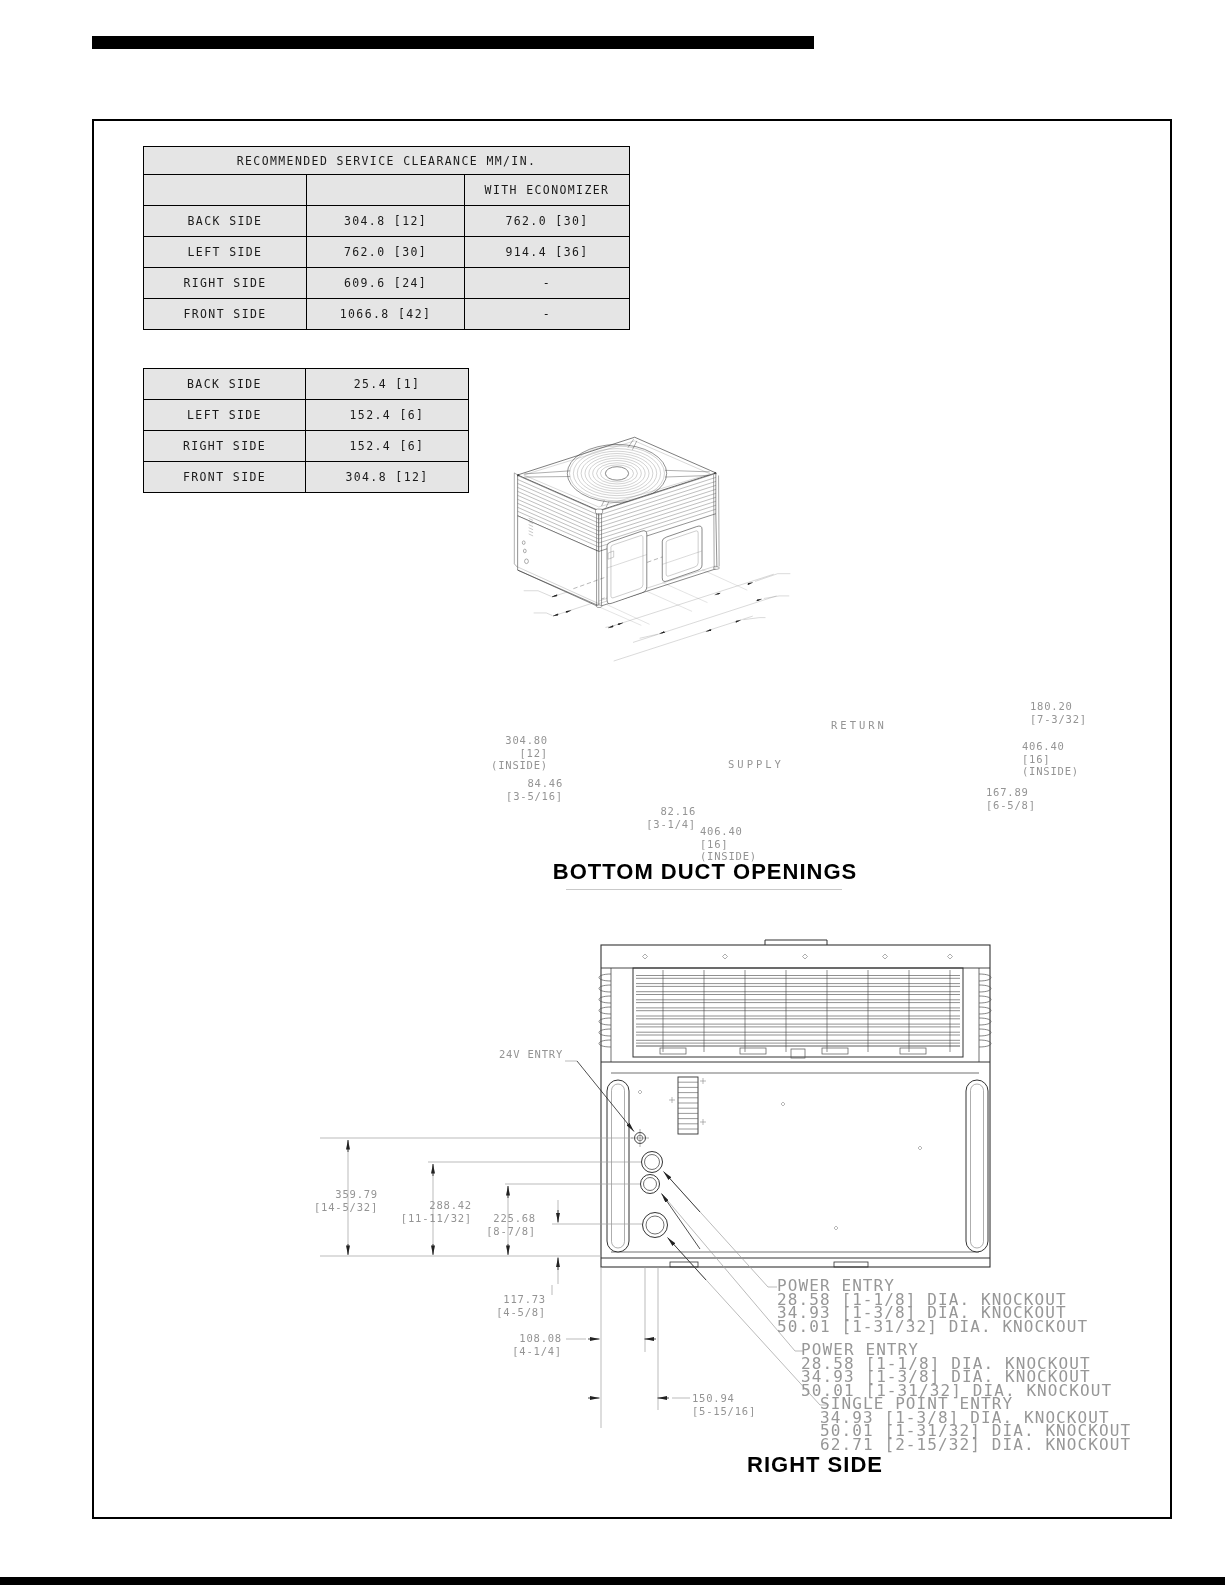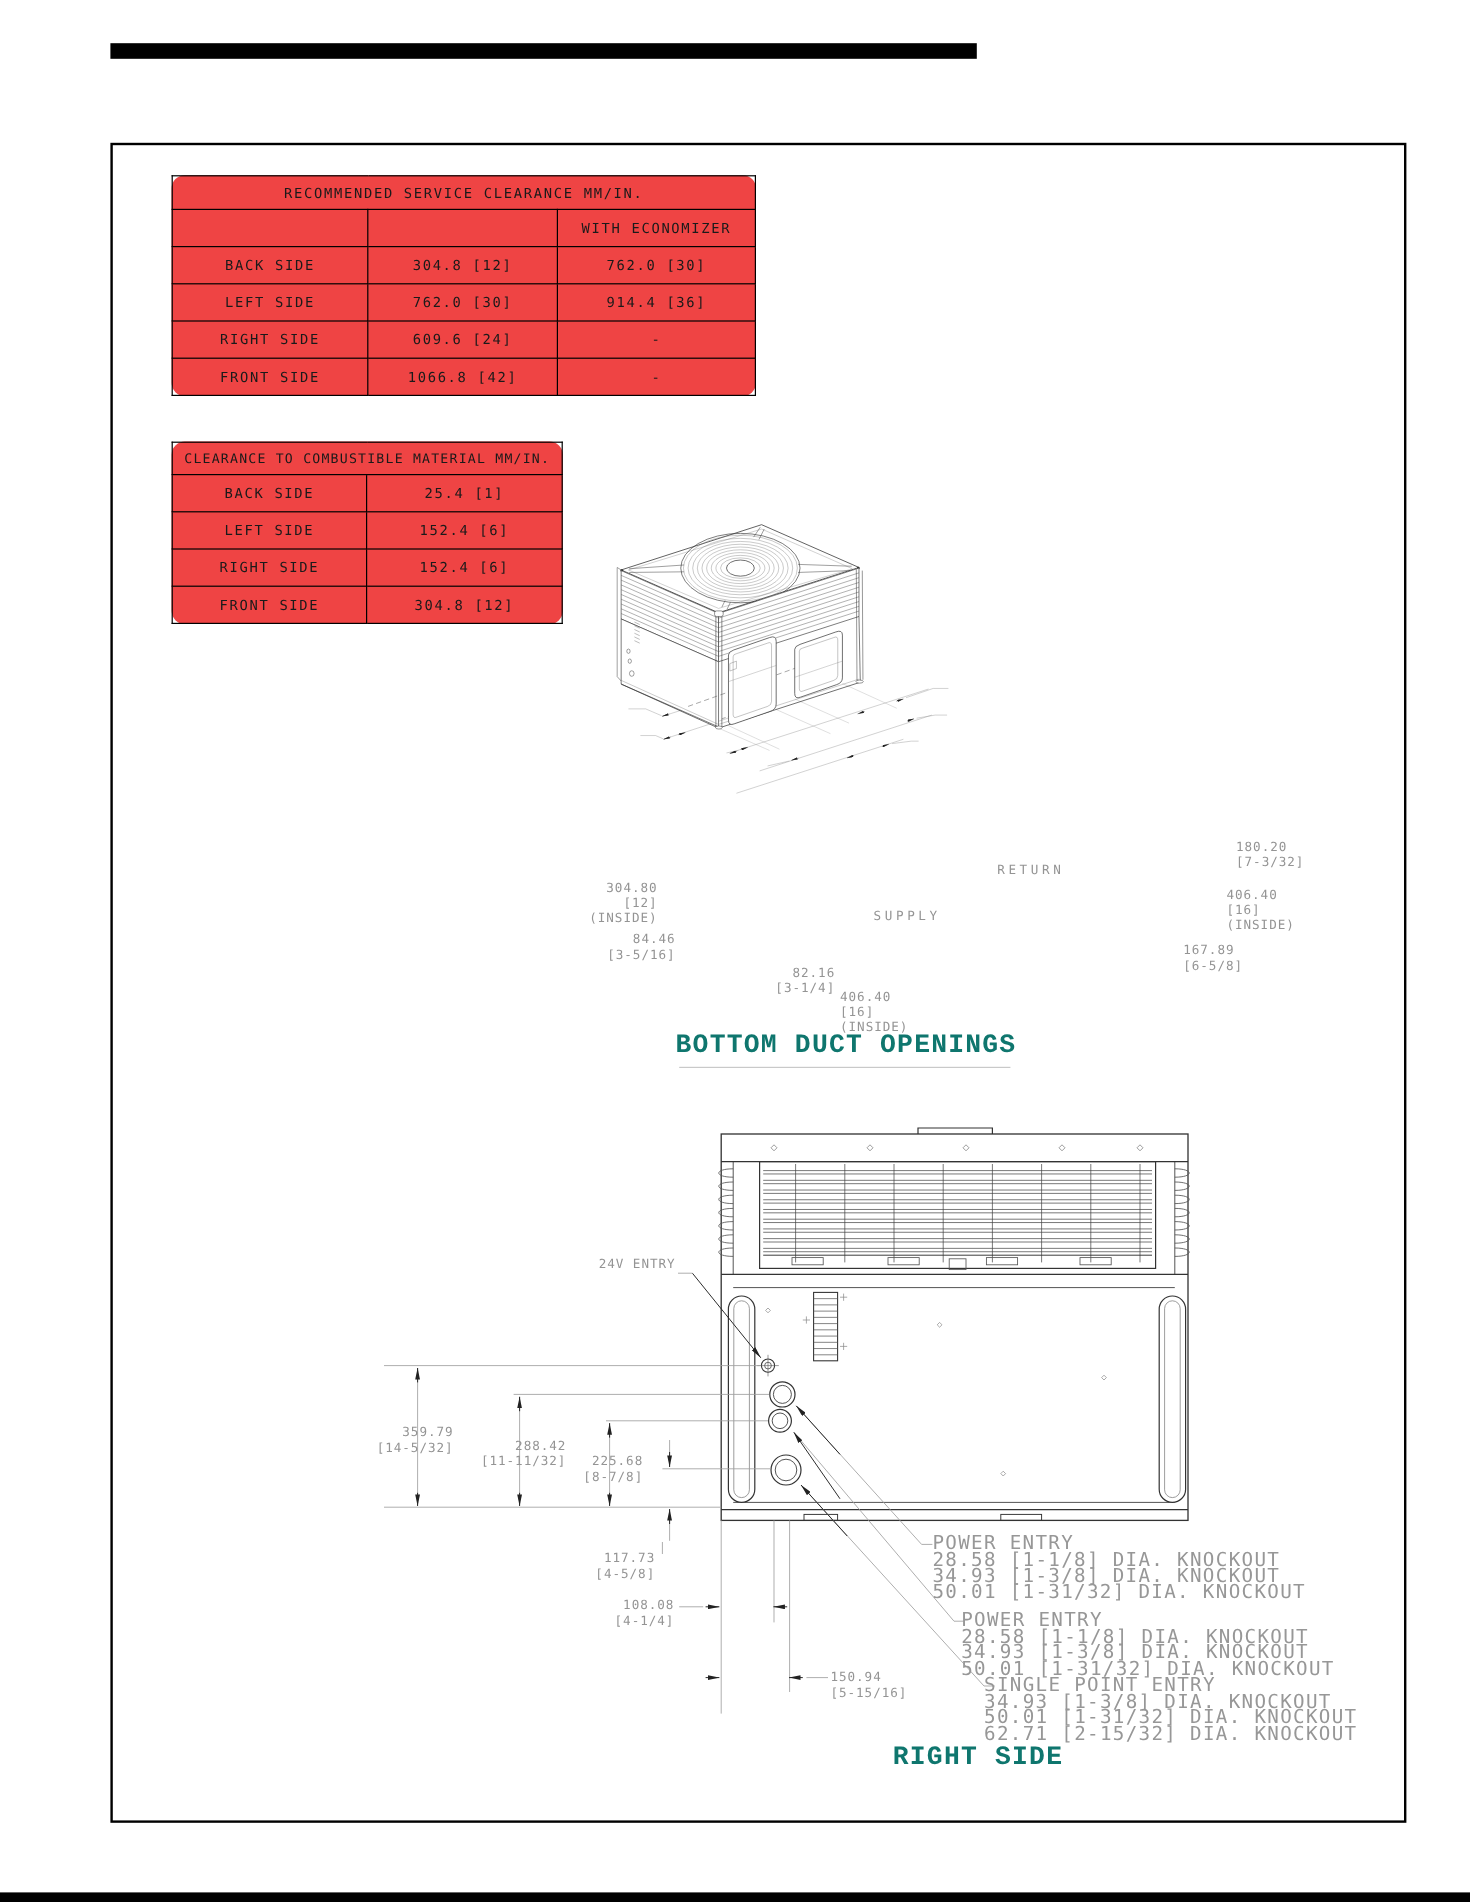--- a/index.html
+++ b/index.html
@@ -9,7 +9,7 @@
   .bottombar{position:absolute;left:0;top:1577px;width:1225px;height:8px;background:#000;}
   .mainbox{position:absolute;left:92px;top:119px;width:1076px;height:1396px;border:2px solid #000;}
 
-  table.t{border-collapse:collapse;table-layout:fixed;position:absolute;background:#ef4444;border-radius:11px;}
+  table.t{border-collapse:collapse;table-layout:fixed;position:absolute;background:#e5e5e5;}
   table.t td{border:1.5px solid #000;text-align:center;vertical-align:middle;
              font-family:"DejaVu Sans Mono",monospace;font-size:11.5px;letter-spacing:1.4px;color:#1a1a1a;
              overflow:hidden;white-space:nowrap;padding:0;}

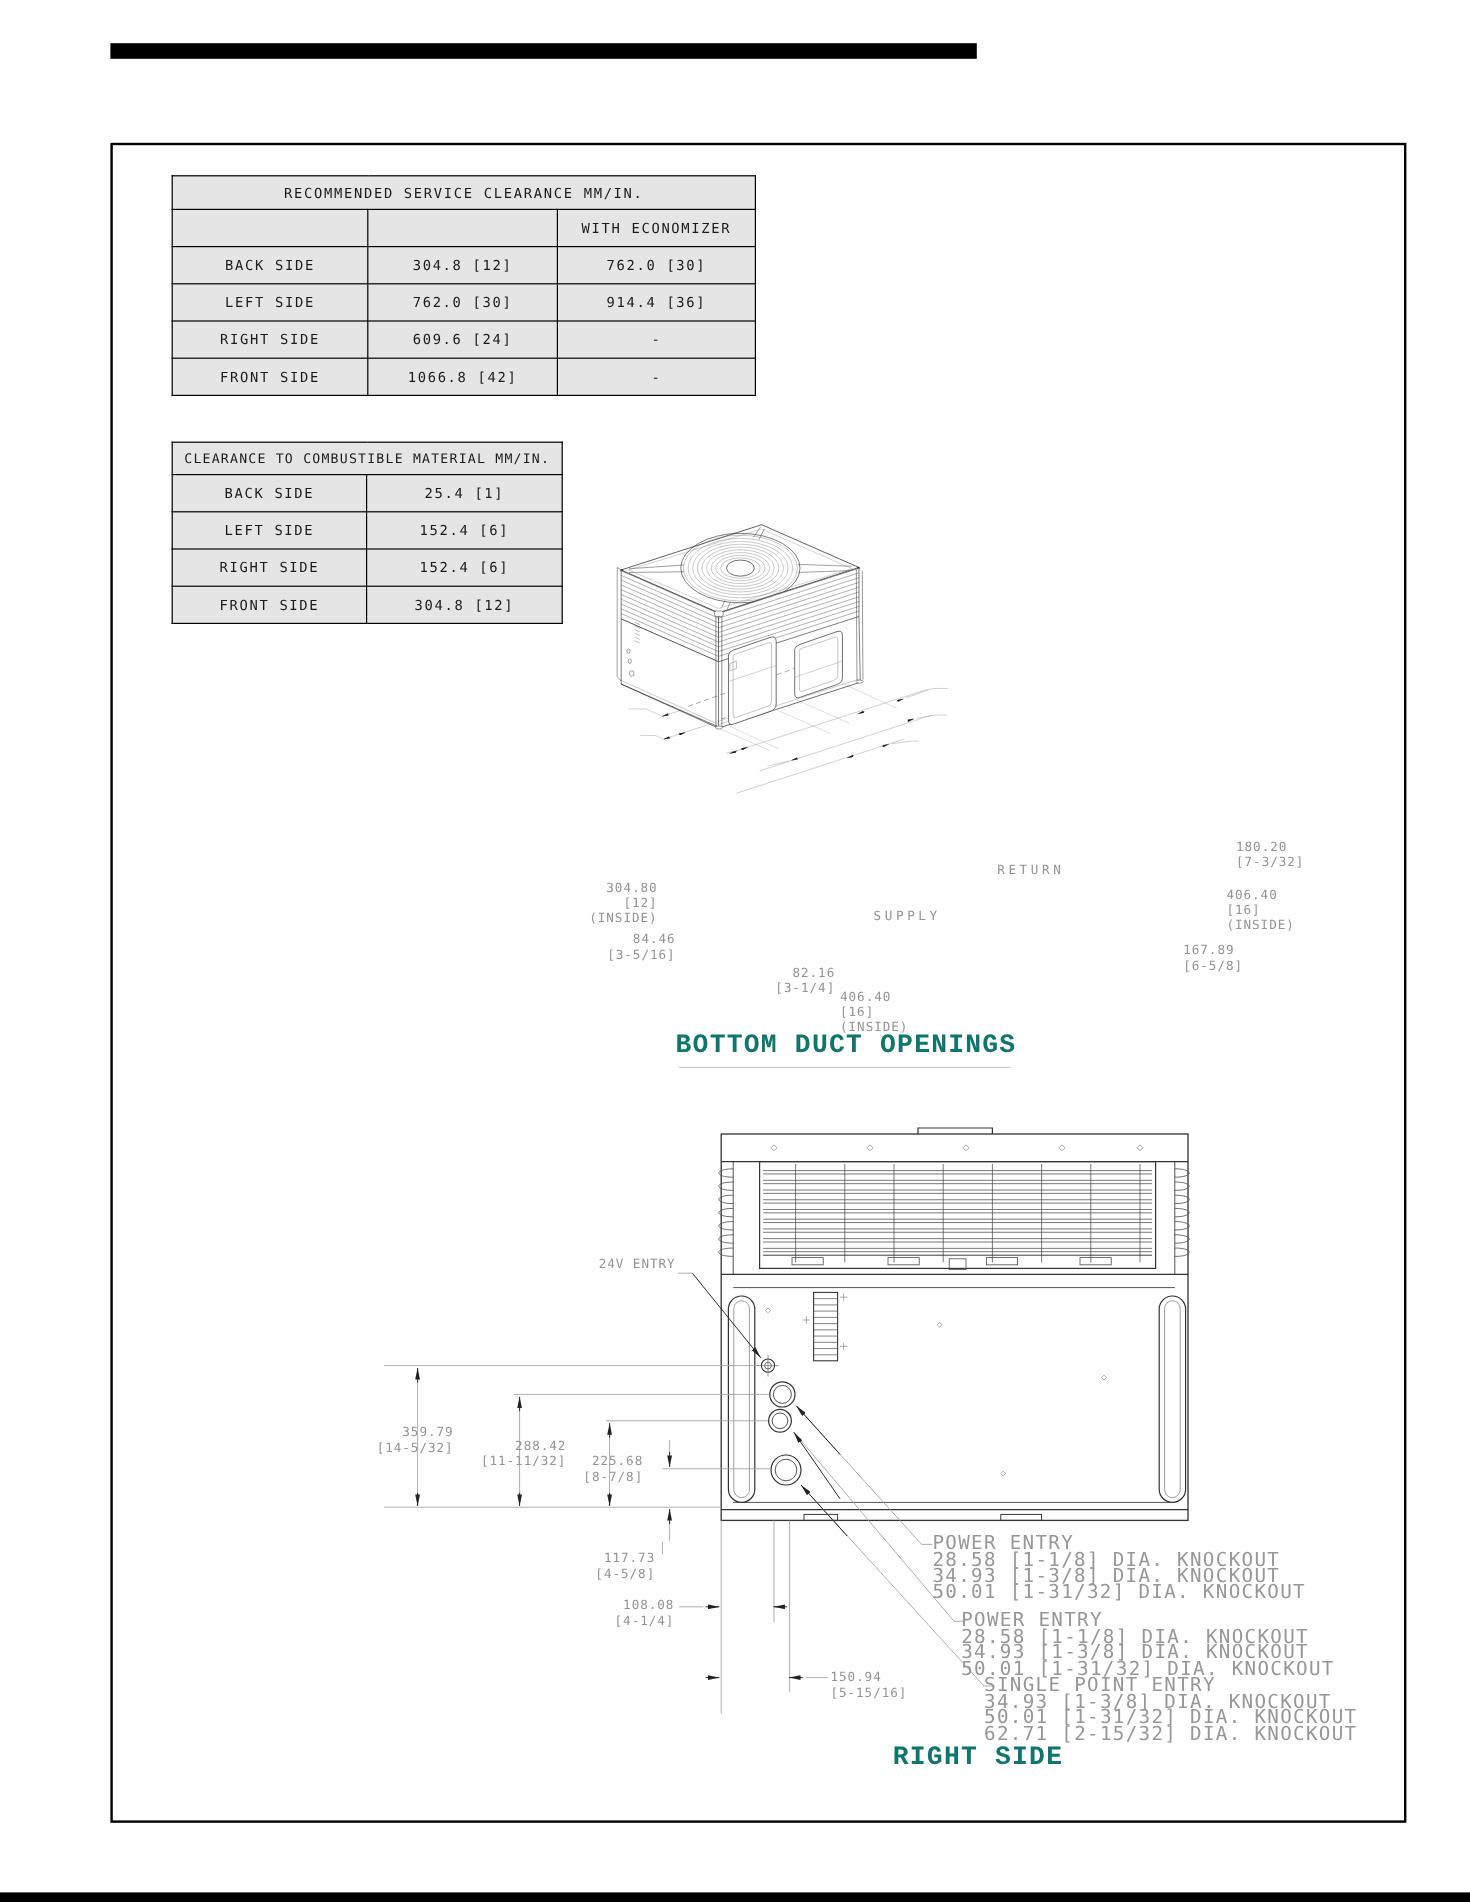--- a/index.html
+++ b/index.html
@@ -79,9 +79,6 @@
         <col style="width:163px">
       </colgroup>
     <tbody>
-        <tr>
-          <td class="title" colspan="2">CLEARANCE TO COMBUSTIBLE MATERIAL MM/IN.</td>
-        </tr>
     <tr>
       <td>BACK SIDE</td>
       <td>25.4 [1]</td>

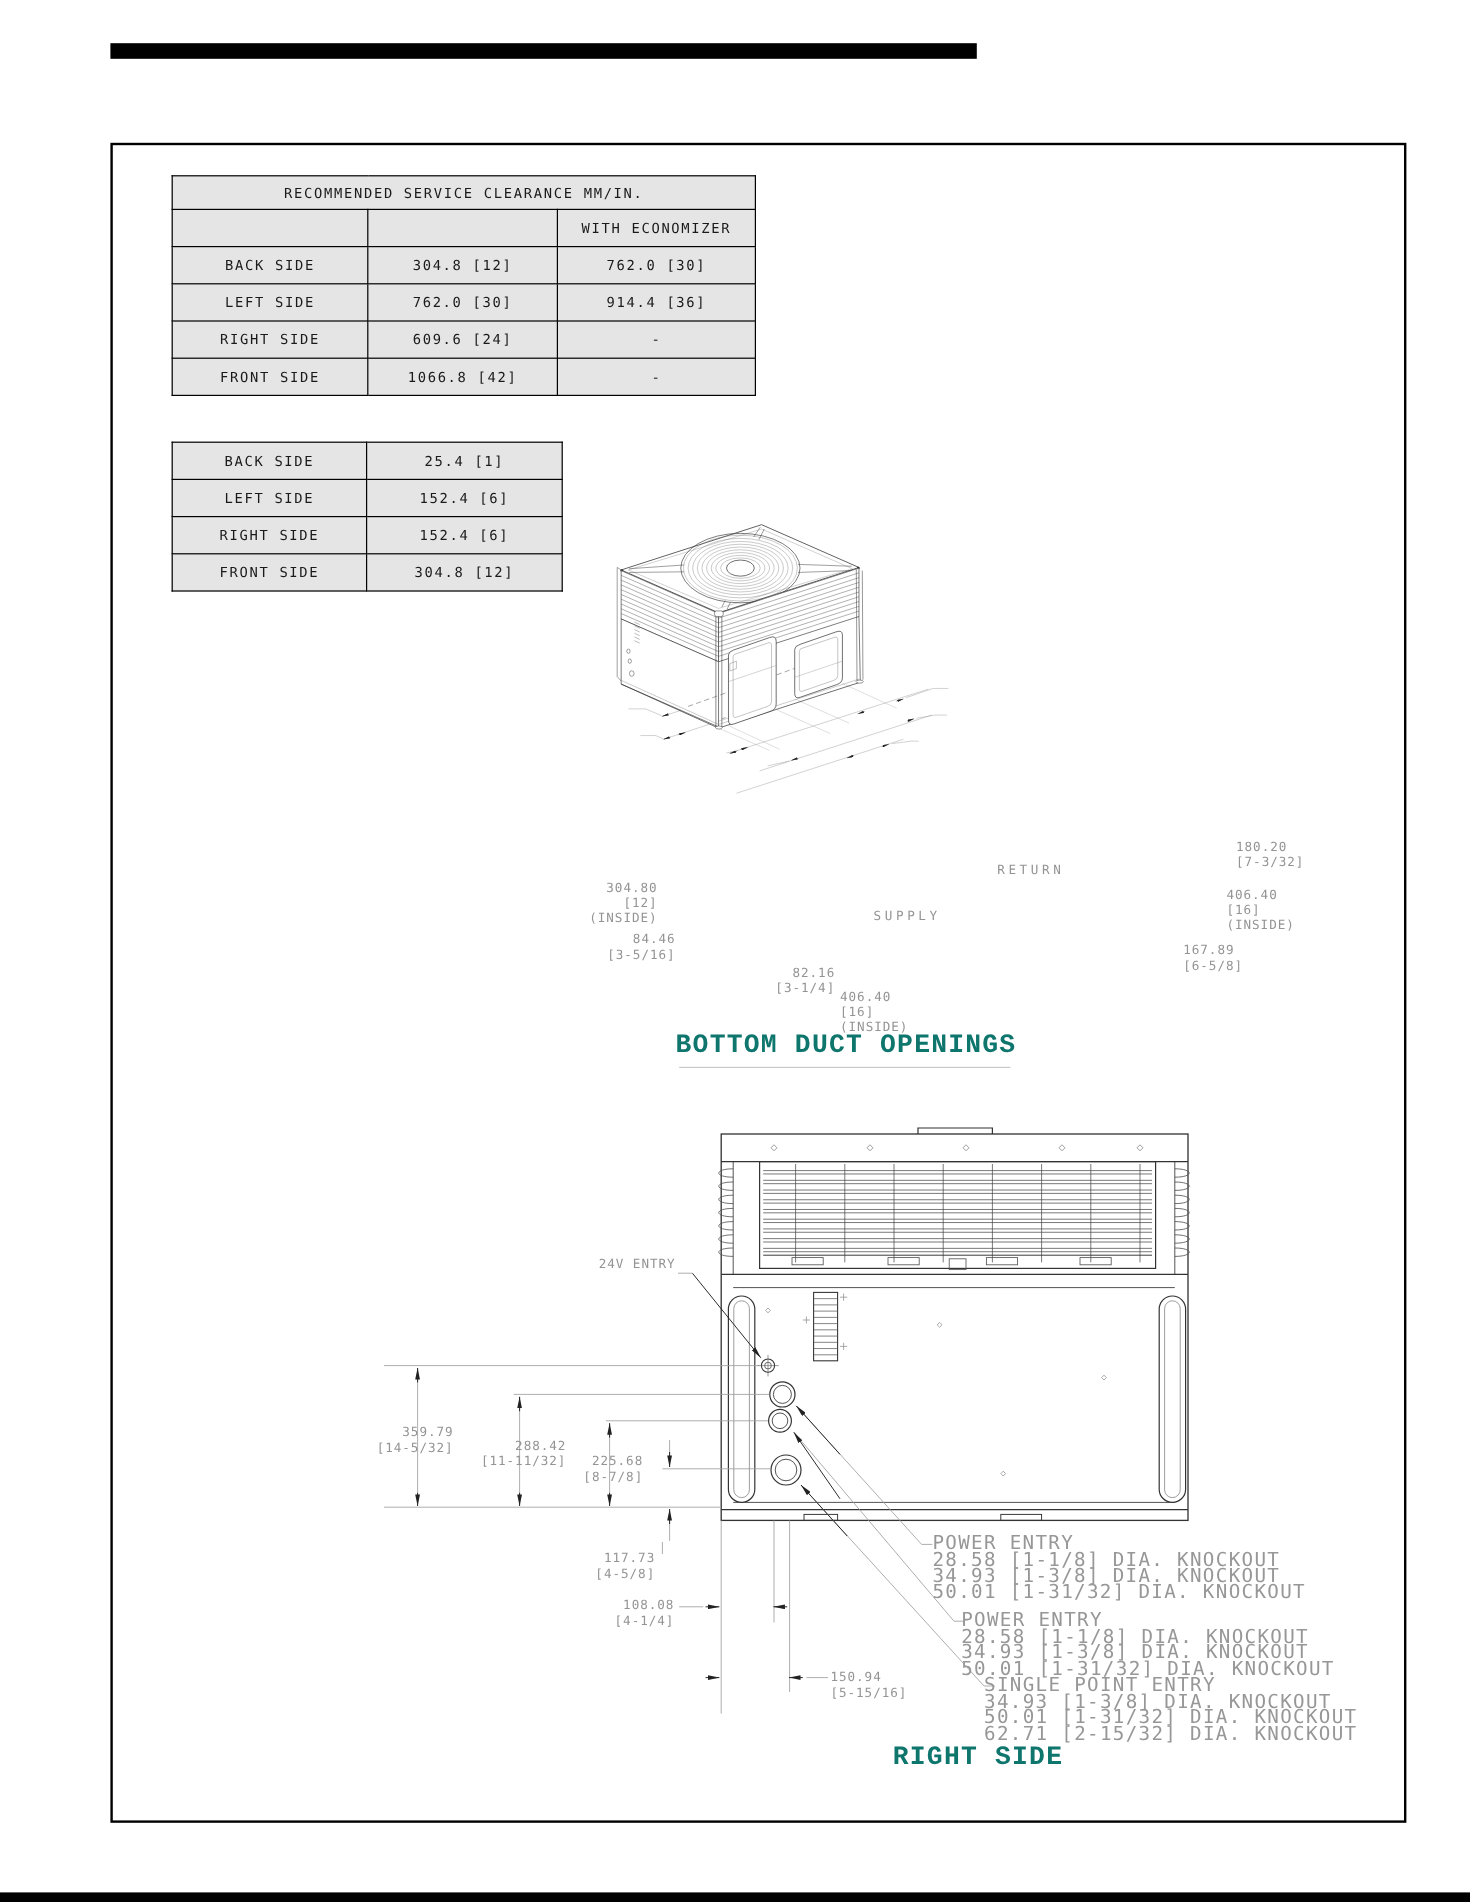--- a/index.html
+++ b/index.html
@@ -23,8 +23,8 @@
   .dim.r{text-align:right;} .dim.c{text-align:left;}
   .blk{position:absolute;font-family:"DejaVu Sans Mono",monospace;font-size:16px;line-height:13.6px;
        letter-spacing:1.1px;color:#979797;white-space:pre-line;}
-  .figtitle{position:absolute;font-family:Liberation Mono, monospace;font-weight:bold;
-            font-size:22px;letter-spacing:1px;color:#0f766e;text-align:center;}
+  .figtitle{position:absolute;font-family:Liberation Sans, sans-serif;font-weight:bold;
+            font-size:22px;letter-spacing:1px;color:#000000;text-align:center;}
   .underline1{position:absolute;left:566px;top:889px;width:276px;height:1px;background:#c9c9c9;}
   svg{position:absolute;overflow:visible;}
 </style>

